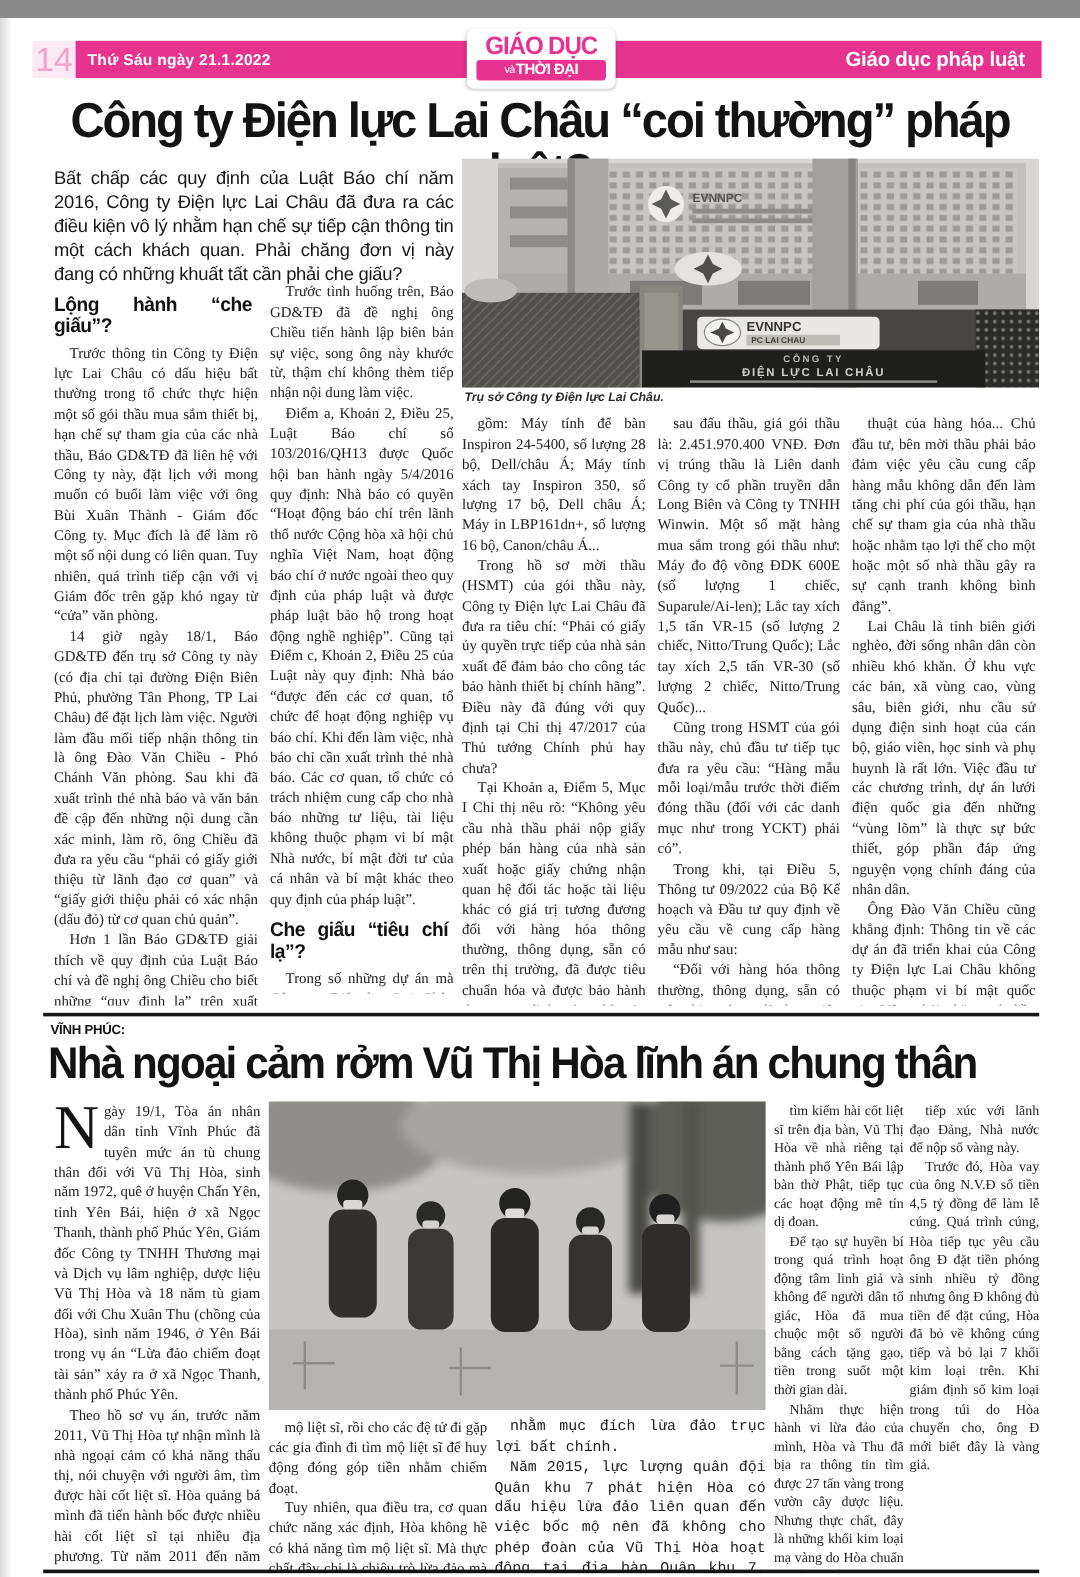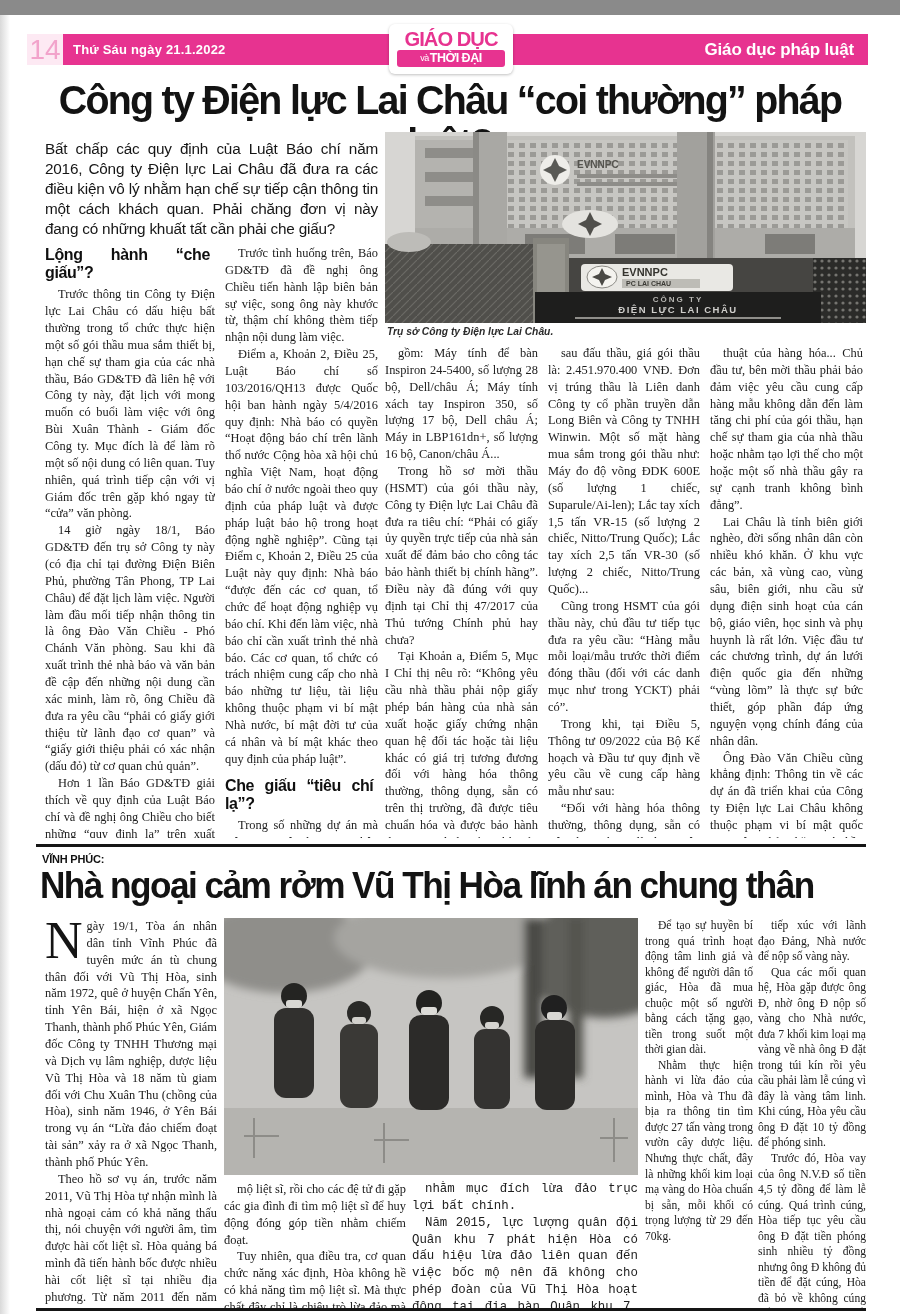--- a/index.html
+++ b/index.html
@@ -188,7 +188,7 @@
       </div>
   </div>
 
-  <div class="col" style="left:225px; top:230px; width:153px; height:593px;">
+  <div class="col" style="left:225px; top:220px; width:153px; height:593px;">
     <div>
         <p class="para">Trước tình huống trên, Báo GD&amp;TĐ đã đề nghị ông Chiều tiến hành lập biên bản sự việc, song ông này khước từ, thậm chí không thèm tiếp nhận nội dung làm việc.</p>
         <p class="para">Điểm a, Khoản 2, Điều 25, Luật Báo chí số 103/2016/QH13 được Quốc hội ban hành ngày 5/4/2016 quy định: Nhà báo có quyền “Hoạt động báo chí trên lãnh thổ nước Cộng hòa xã hội chủ nghĩa Việt Nam, hoạt động báo chí ở nước ngoài theo quy định của pháp luật và được pháp luật bảo hộ trong hoạt động nghề nghiệp”. Cũng tại Điểm c, Khoản 2, Điều 25 của Luật này quy định: Nhà báo “được đến các cơ quan, tổ chức để hoạt động nghiệp vụ báo chí. Khi đến làm việc, nhà báo chỉ cần xuất trình thẻ nhà báo. Các cơ quan, tổ chức có trách nhiệm cung cấp cho nhà báo những tư liệu, tài liệu không thuộc phạm vi bí mật Nhà nước, bí mật đời tư của cá nhân và bí mật khác theo quy định của pháp luật”.</p>

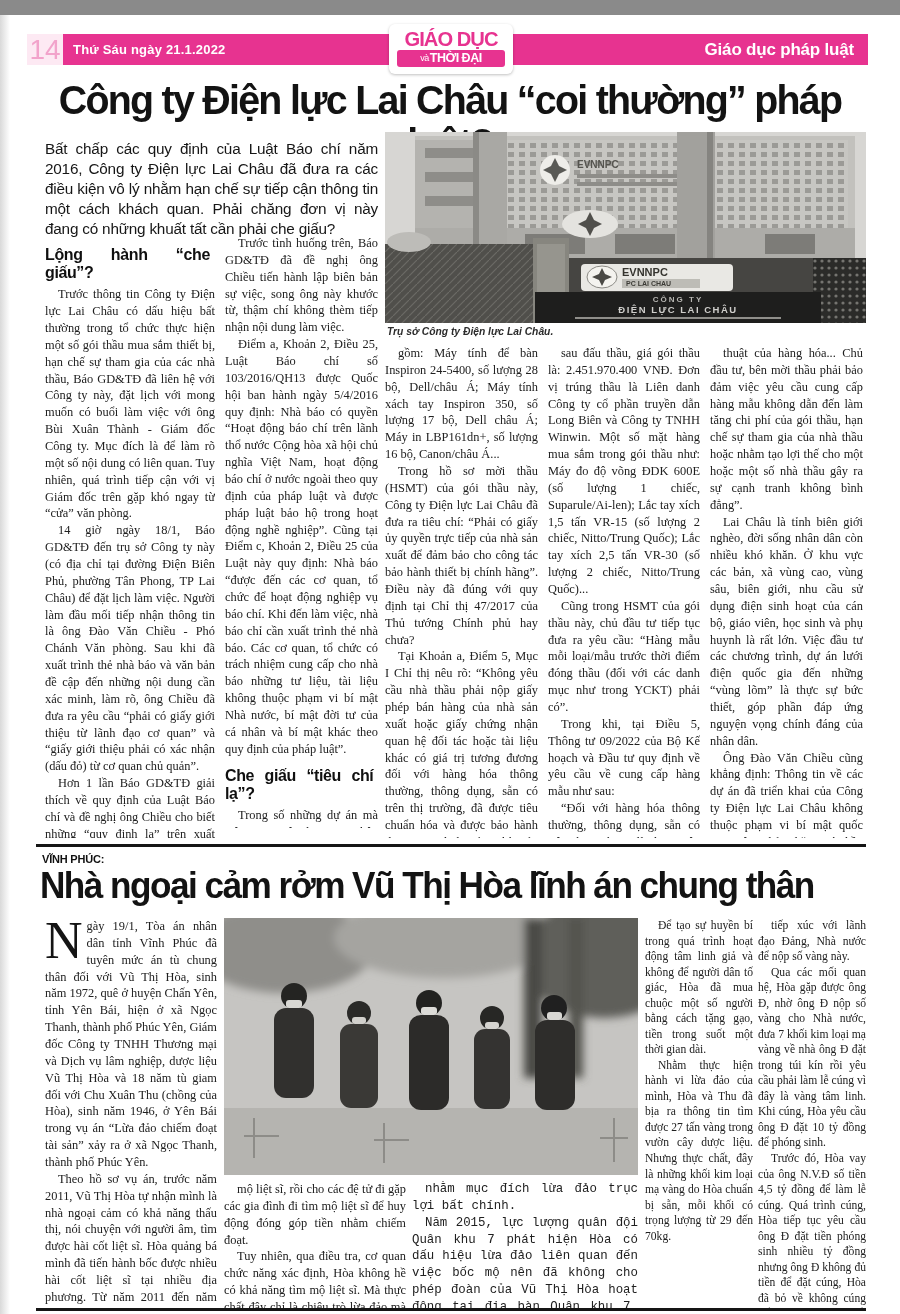--- a/index.html
+++ b/index.html
@@ -293,6 +293,7 @@
 
   <div class="col narrow" style="left:645px; top:903px; width:108px; height:392px;">
     <div>
+        <p class="para">tìm kiếm hài cốt liệt sĩ trên địa bàn, Vũ Thị Hòa về nhà riêng tại thành phố Yên Bái lập bàn thờ Phật, tiếp tục các hoạt động mê tín dị đoan.</p>
         <p class="para">Để tạo sự huyền bí trong quá trình hoạt động tâm linh giả và không để người dân tố giác, Hòa đã mua chuộc một số người bằng cách tặng gạo, tiền trong suốt một thời gian dài.</p>
         <p class="para">Nhằm thực hiện hành vi lừa đảo của mình, Hòa và Thu đã bịa ra thông tin tìm được 27 tấn vàng trong vườn cây dược liệu. Nhưng thực chất, đây là những khối kim loại mạ vàng do Hòa chuẩn bị sẵn, mỗi khối có trọng lượng từ 29 đến 70kg.</p>
       </div>

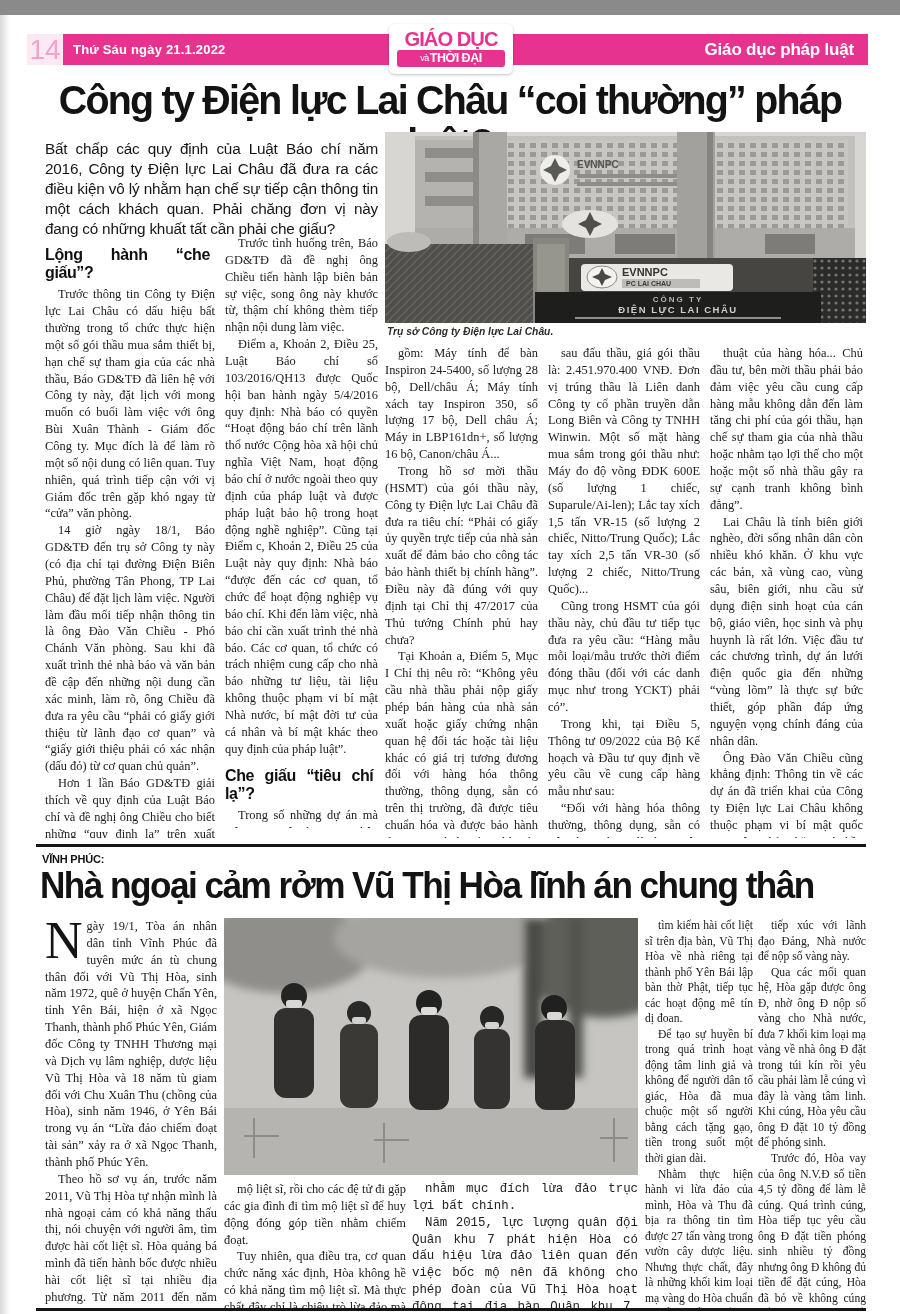--- a/index.html
+++ b/index.html
@@ -302,7 +302,6 @@
   <div class="col narrow" style="left:758px; top:903px; width:108px; height:392px;">
     <div>
         <p class="para">tiếp xúc với lãnh đạo Đảng, Nhà nước để nộp số vàng này.</p>
-        <p class="para">Qua các mối quan hệ, Hòa gặp được ông Đ, nhờ ông Đ nộp số vàng cho Nhà nước, đưa 7 khối kim loại mạ vàng về nhà ông Đ đặt trong túi kín rồi yêu cầu phải làm lễ cúng vì đây là vàng tâm linh. Khi cúng, Hòa yêu cầu ông Đ đặt 10 tỷ đồng để phóng sinh.</p>
         <p class="para">Trước đó, Hòa vay của ông N.V.Đ số tiền 4,5 tỷ đồng để làm lễ cúng. Quá trình cúng, Hòa tiếp tục yêu cầu ông Đ đặt tiền phóng sinh nhiều tỷ đồng nhưng ông Đ không đủ tiền để đặt cúng, Hòa đã bỏ về không cúng tiếp và bỏ lại 7 khối kim loại trên. Khi giám định số kim loại trong túi do Hòa chuyển cho, ông Đ mới biết đây là vàng giả.</p>
       </div>
 

